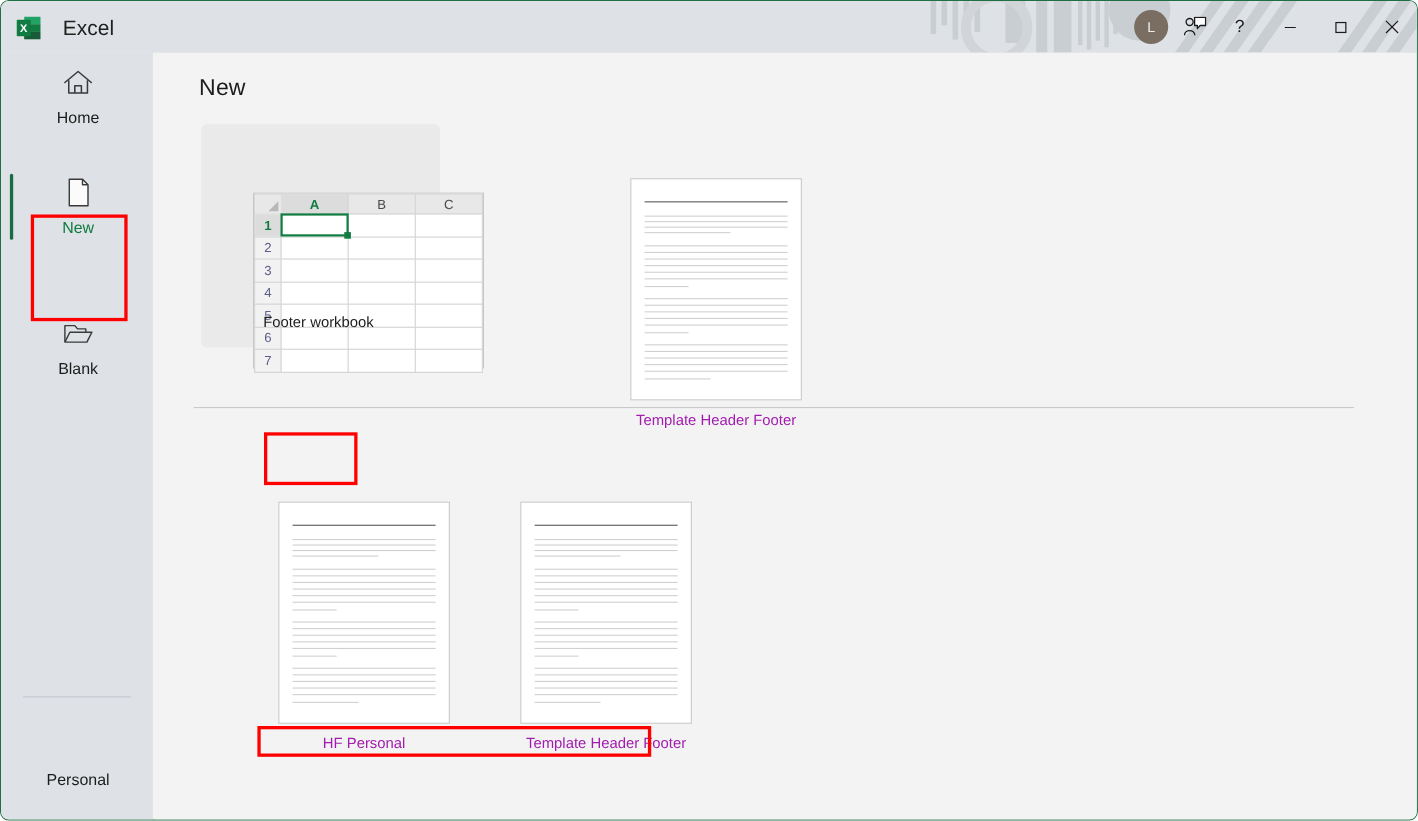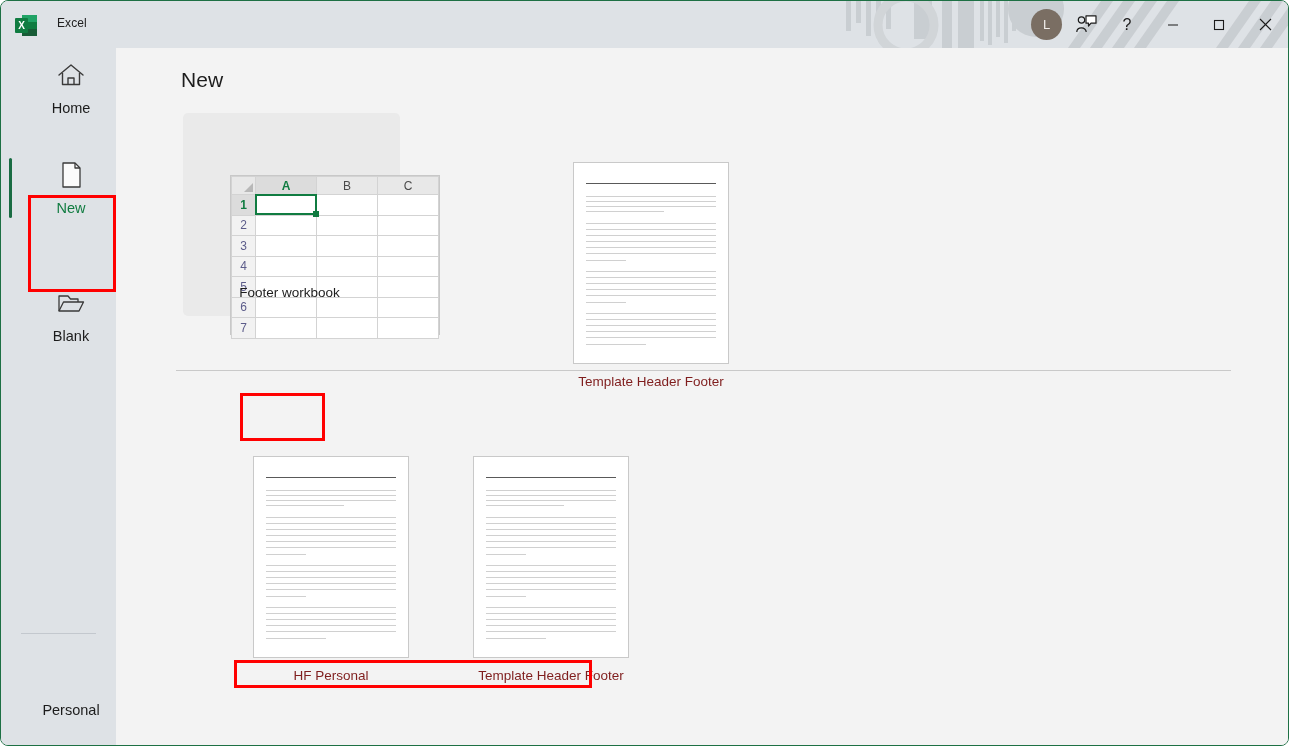--- a/index.html
+++ b/index.html
@@ -35,7 +35,7 @@
   }
   .app-title {
     position: absolute; left: 56px; top: 15px;
-    font-size: 12px; color: #202020; letter-spacing: .1px;
+    font-size: 19px; color: #202020; letter-spacing: .1px;
   }
 
   .tb-right {

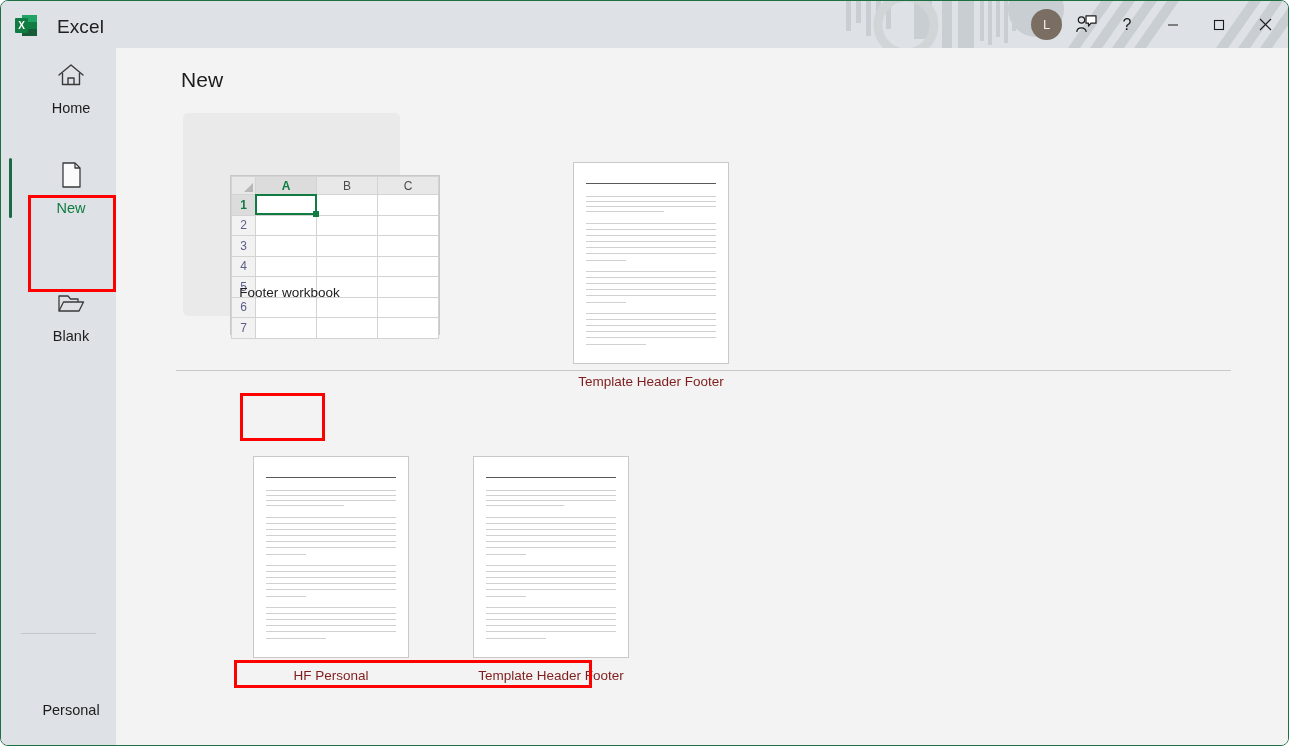--- a/index.html
+++ b/index.html
@@ -62,7 +62,7 @@
 
   
   .sidebar {
-    position: absolute; left: 0; top: 47px; bottom: 0; width: 115px;
+    position: absolute; left: 0; top: 47px; bottom: 0; width: 138px;
     background: #dee2e6;
   }
   .nav-item {

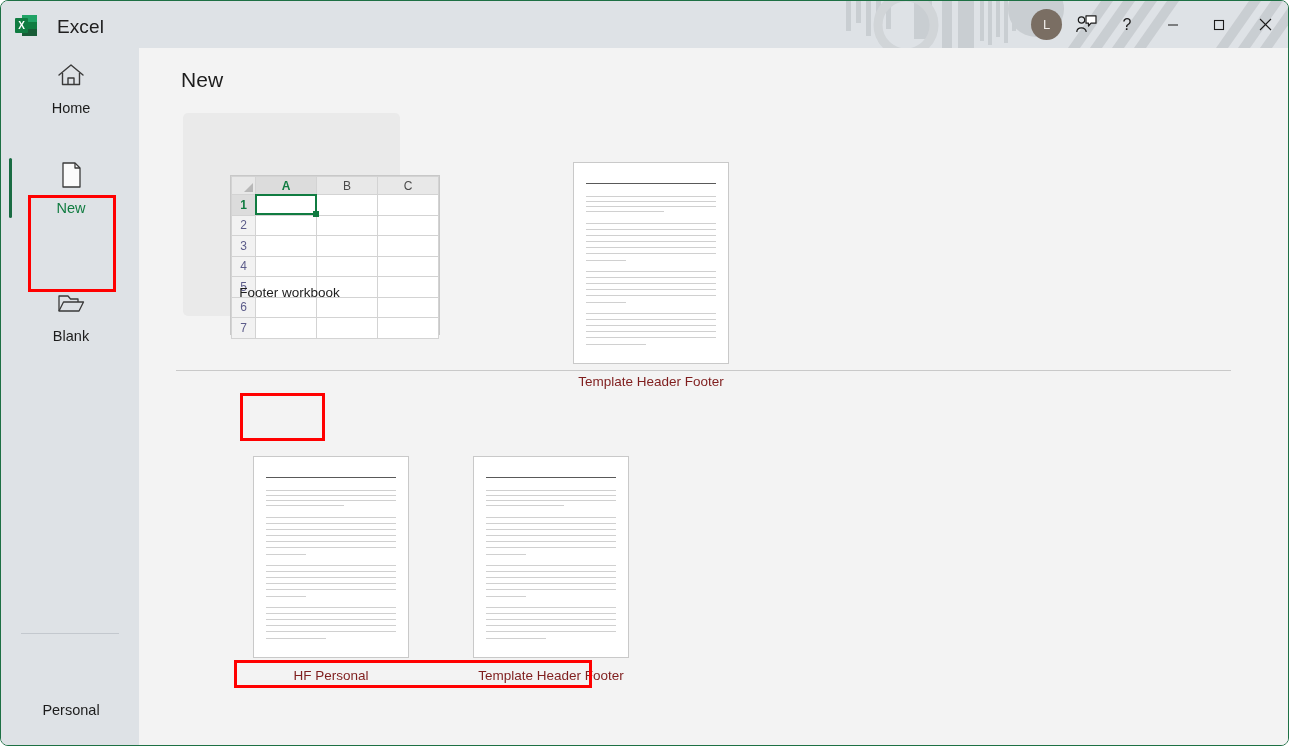--- a/index.html
+++ b/index.html
@@ -163,7 +163,7 @@
   }
   .doc-line.head { background: #595959; height: 1.3px; }
   .doc-label {
-    position: absolute; text-align: center; font-size: 13.5px; color: #7f1d1d;
+    position: absolute; text-align: center; font-size: 13.5px; color: #a21caf;
   }
 
   .tmpl1-wrap { position: absolute; left: 432px; top: 114px; }

